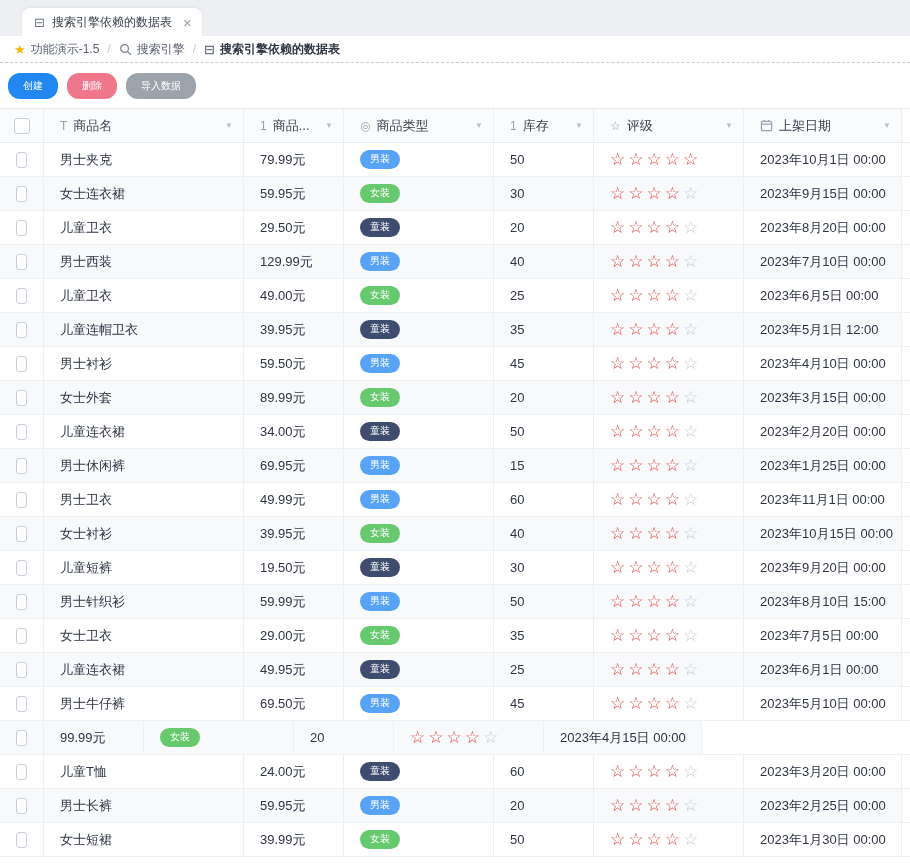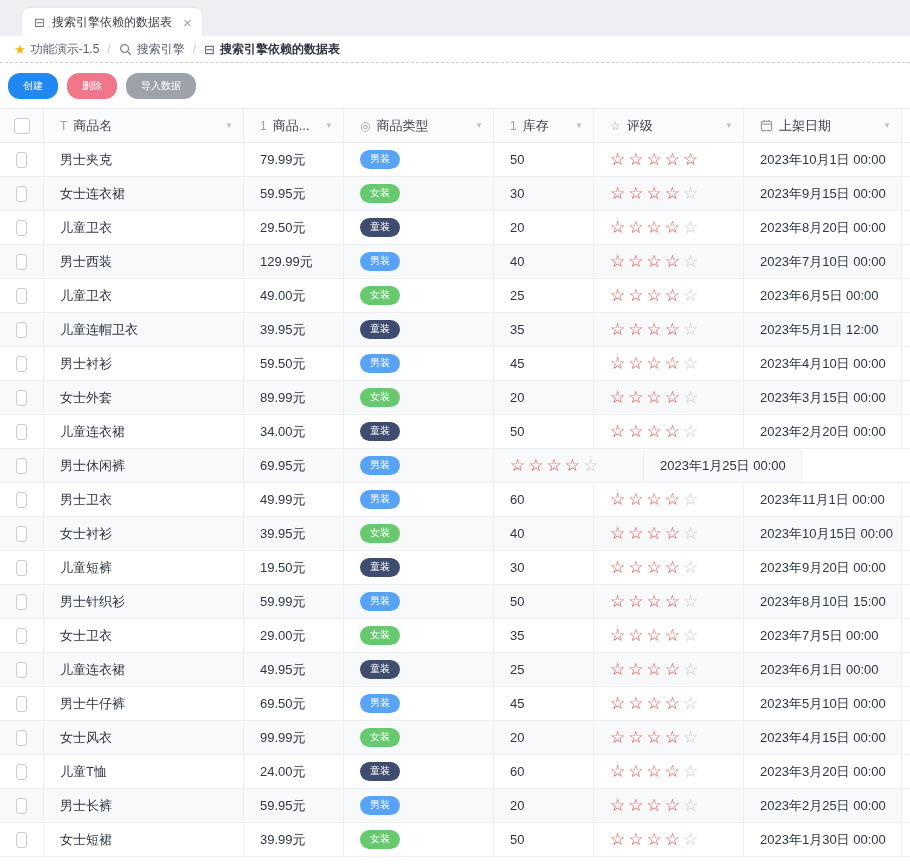--- a/index.html
+++ b/index.html
@@ -334,6 +334,7 @@
         <div class="cell col-type">
           <span class="badge" style="background:#57a3f6">男装</span>
         </div>
+        <div class="cell col-stock">15</div>
         <div class="cell col-rating">
           <span class="star on">☆</span>
           <span class="star on">☆</span>

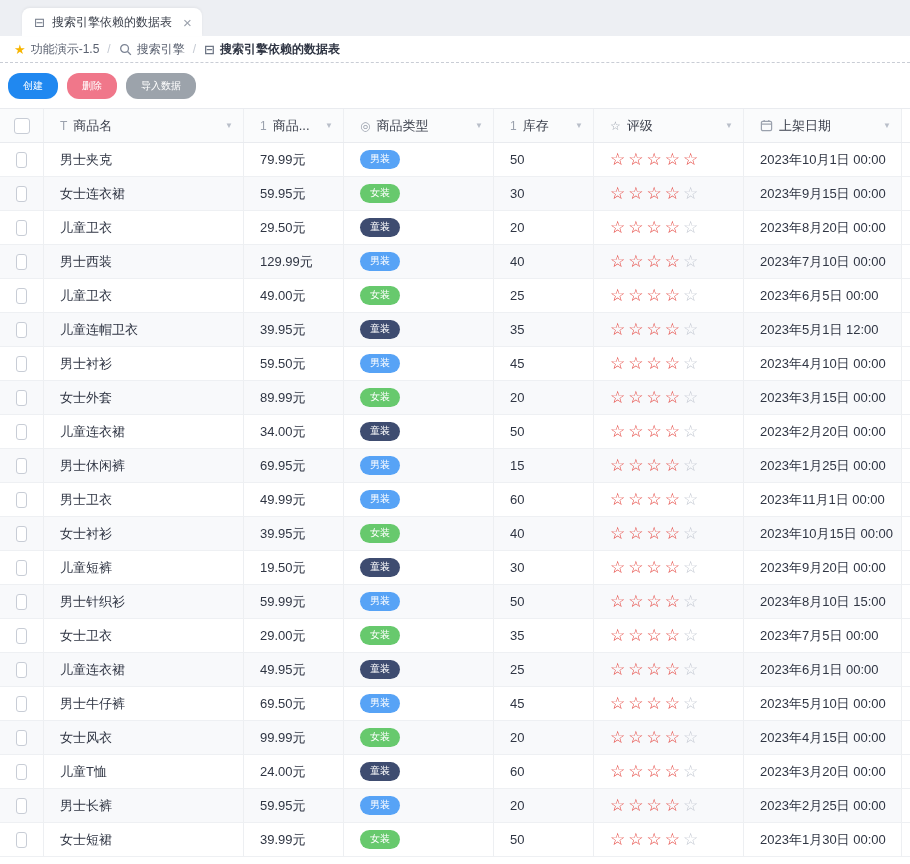--- a/index.html
+++ b/index.html
@@ -489,7 +489,6 @@
         <div class="cell col-check">
           <span class="checkbox"></span>
         </div>
-        <div class="cell col-name">女士风衣</div>
         <div class="cell col-price">99.99元</div>
         <div class="cell col-type">
           <span class="badge" style="background:#67c96d">女装</span>

